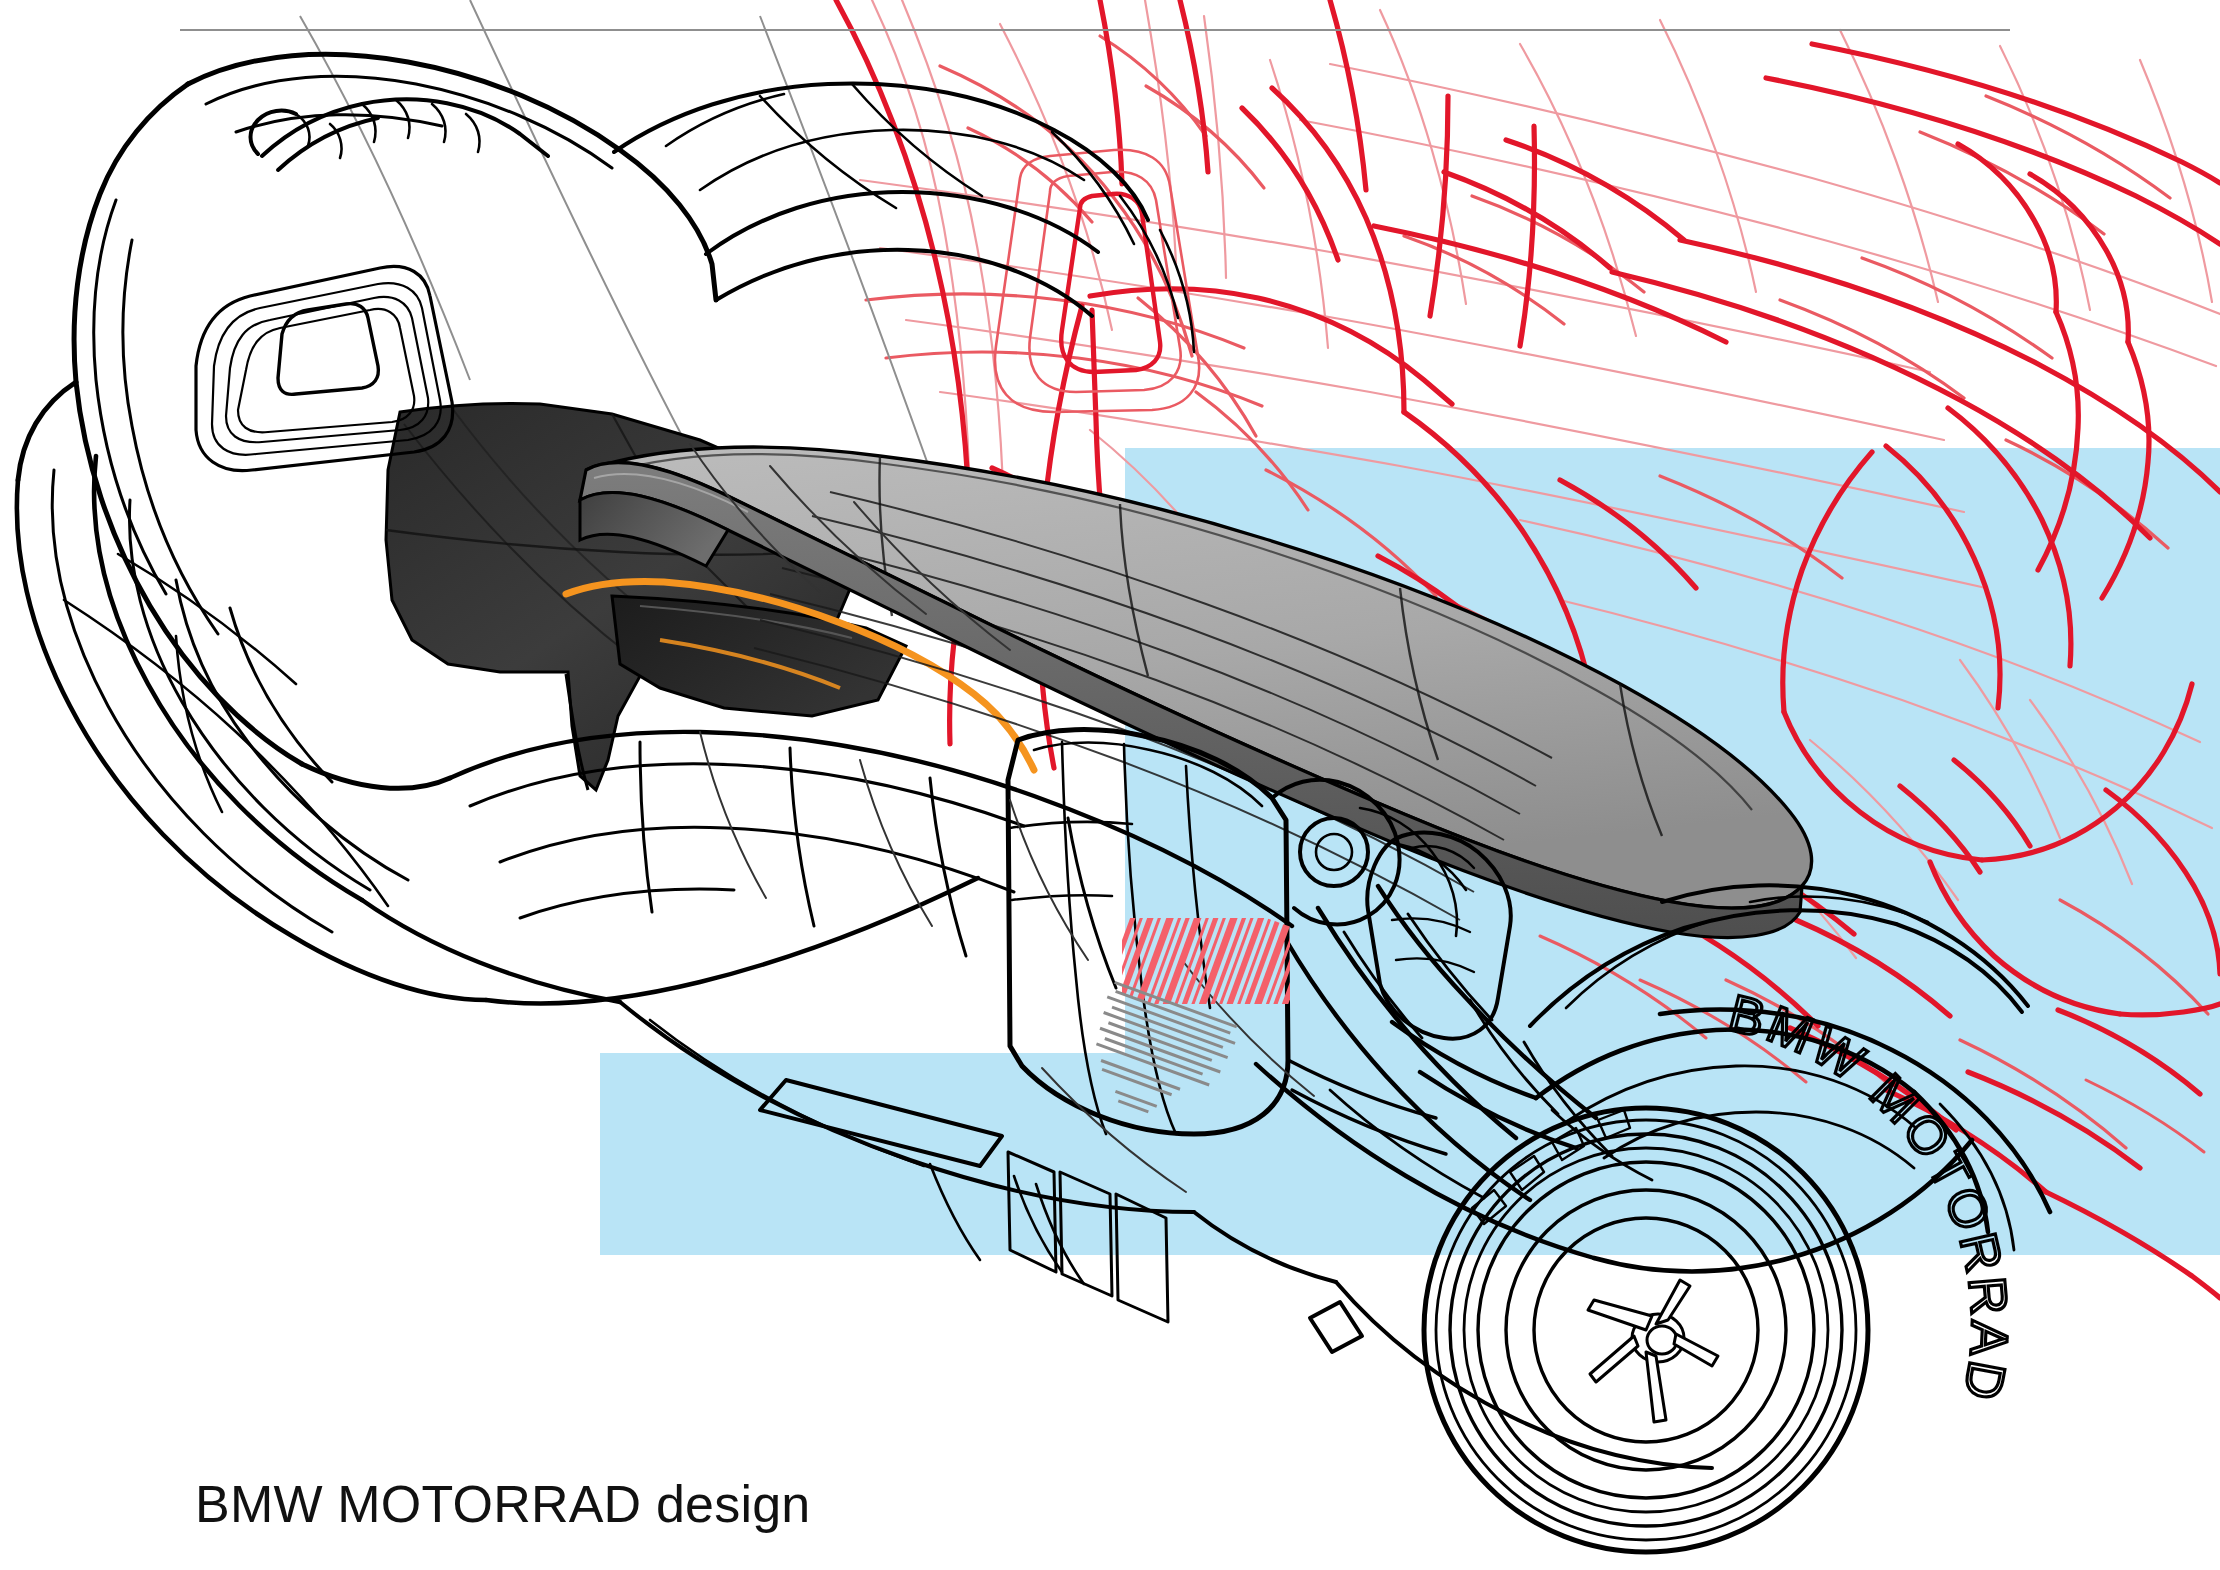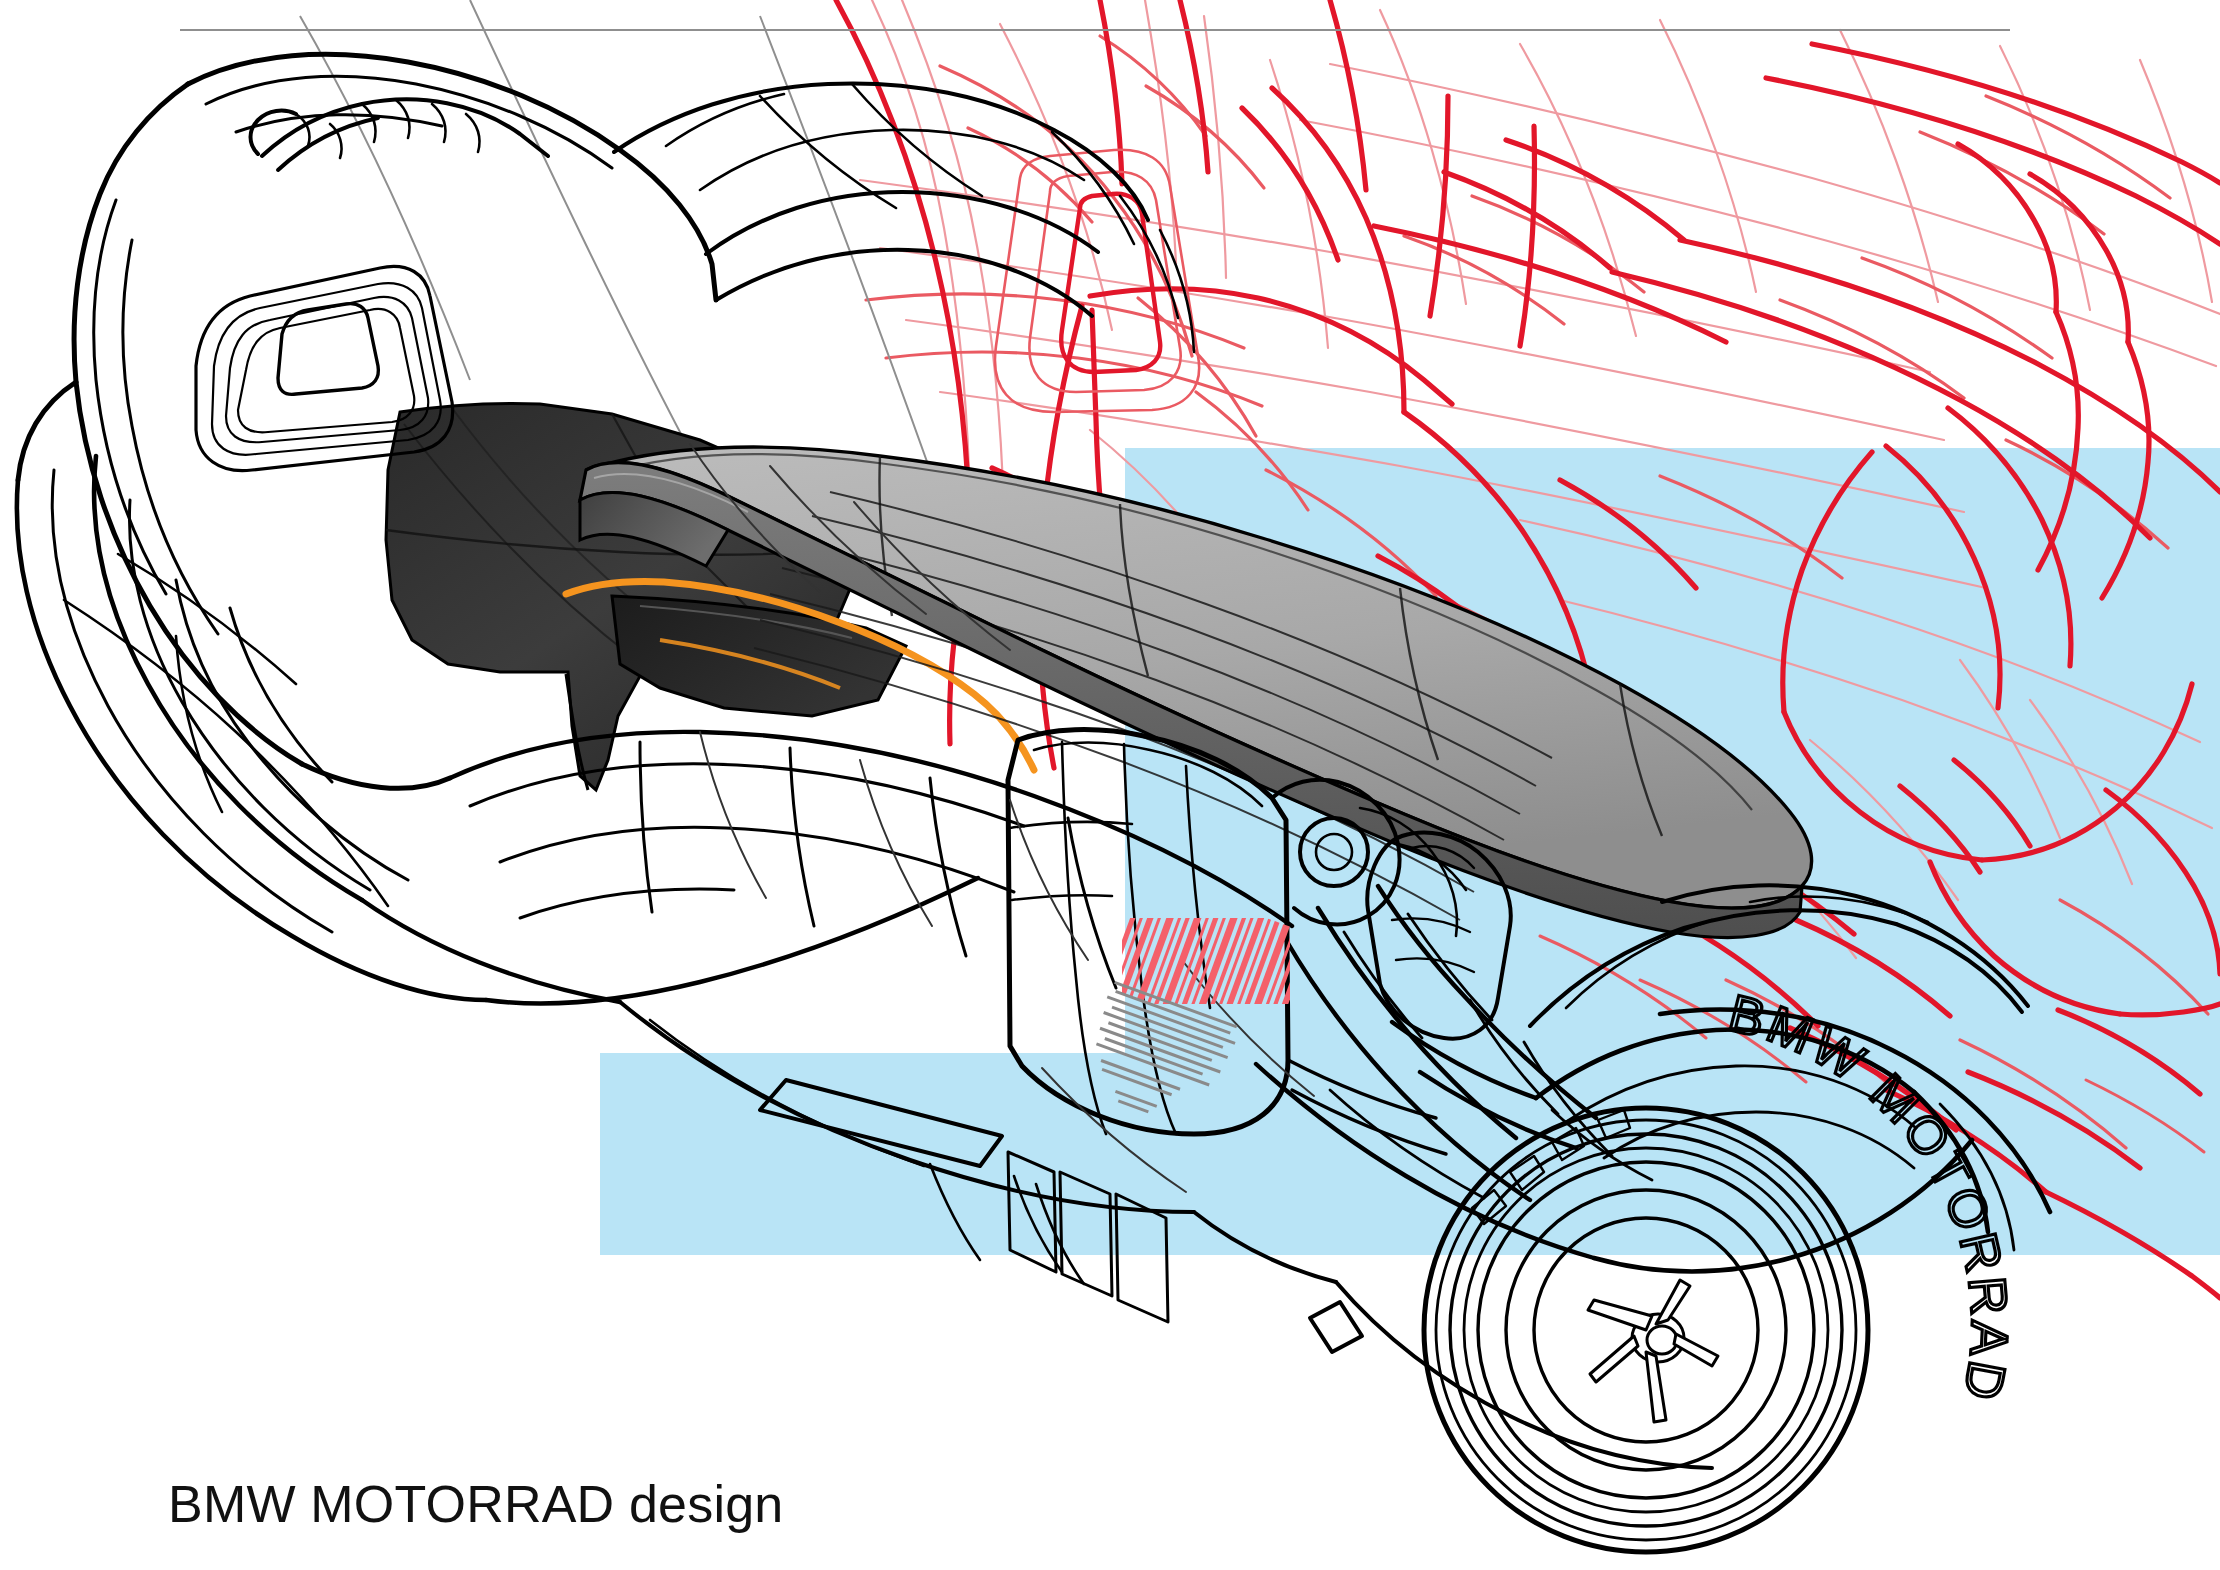--- a/index.html
+++ b/index.html
@@ -15,7 +15,7 @@
   #artboard svg{display:block;width:2220px;height:1570px;}
   .caption{
     position:absolute;
-    left:168px; top:1478px;
+    left:195px; top:1478px;
     font-family:"Liberation Sans", sans-serif;
     font-size:52px;
     font-weight:400;

